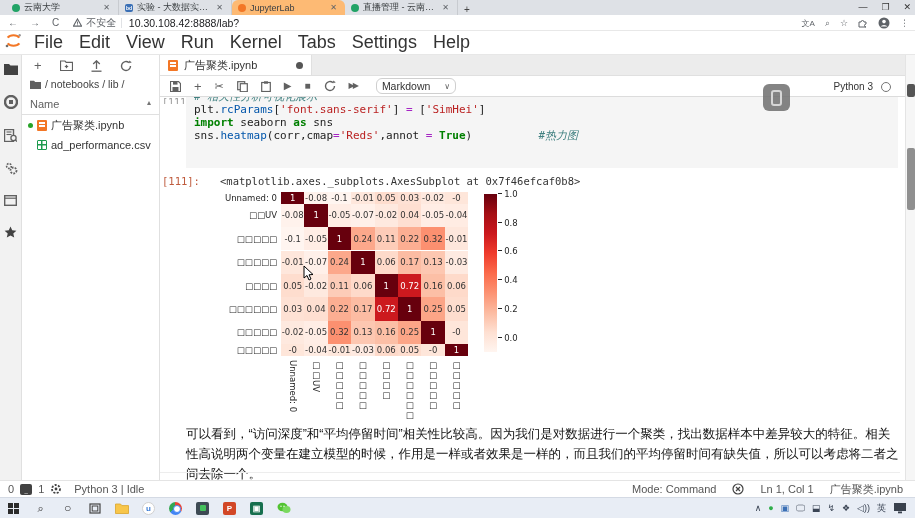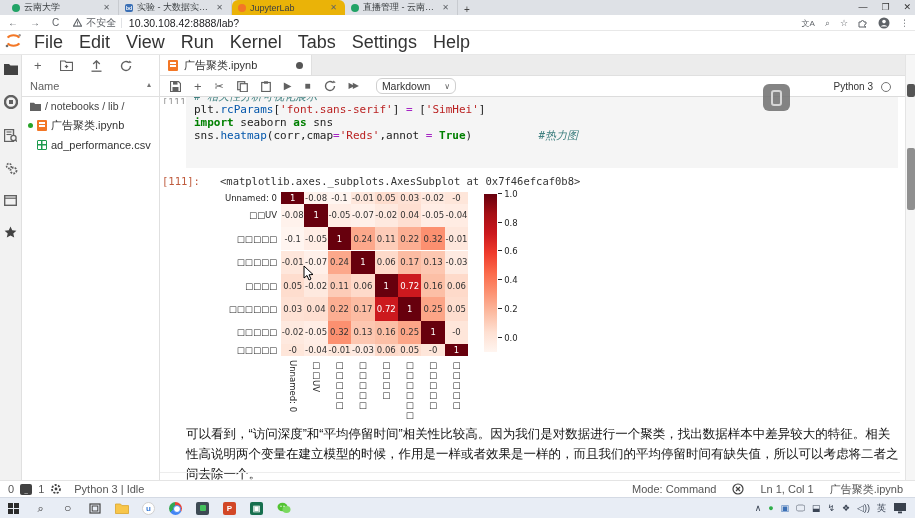--- a/index.html
+++ b/index.html
@@ -10,7 +10,7 @@
   
   #tabstrip { left:0; top:0; width:915px; height:15px; background:#dee1e6; display:flex; align-items:flex-end; }
   .btab { height:15px; width:113px; display:flex; align-items:center; gap:4px; padding:0 6px; font-size:9px; color:#3c4043; border-right:1px solid #c8cbd0; }
-  .btab.active { background:#eab308; border-radius:6px 6px 0 0; border-right:none; }
+  .btab.active { background:#fdba74; border-radius:6px 6px 0 0; border-right:none; }
   .btab .fav { width:8px; height:8px; border-radius:50%; flex:0 0 auto; display:flex; align-items:center; justify-content:center; font-size:5px; color:#fff; font-weight:bold; }
   .btab .ttl { flex:1; white-space:nowrap; overflow:hidden; text-overflow:ellipsis; }
   .btab .x { font-size:8px; color:#5f6368; padding:0 2px; }

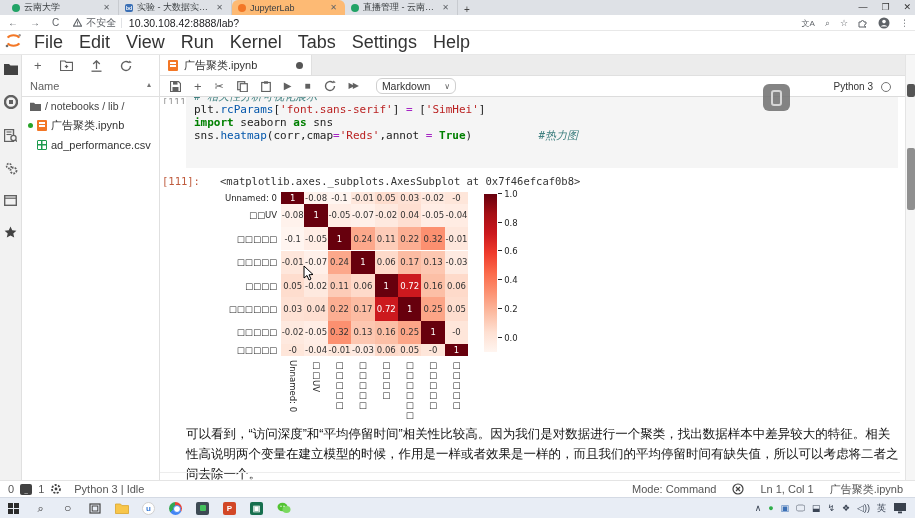--- a/index.html
+++ b/index.html
@@ -237,15 +237,15 @@
           <path d="M9 0.5 L9.3 3.2 L11.8 2.2 Z" fill="#616161"></path>
         </svg>
     </div>
+    <div id="breadcrumb">
+      <svg width="11" height="9" viewBox="0 0 11 9">
+          <path d="M0 0.8 h4 l1.2 1.2 H11 V9 H0 Z" fill="#616161"></path>
+        </svg>
+      <span>/ notebooks / lib /</span>
+    </div>
     <div id="name-hdr">
       <span>Name</span>
       <span style="font-size:8px;color:#757575;">▴</span>
-    </div>
-    <div id="breadcrumb">
-      <svg width="11" height="9" viewBox="0 0 11 9">
-          <path d="M0 0.8 h4 l1.2 1.2 H11 V9 H0 Z" fill="#616161"></path>
-        </svg>
-      <span>/ notebooks / lib /</span>
     </div>
     <div id="file-list">
         <div class="frow">

